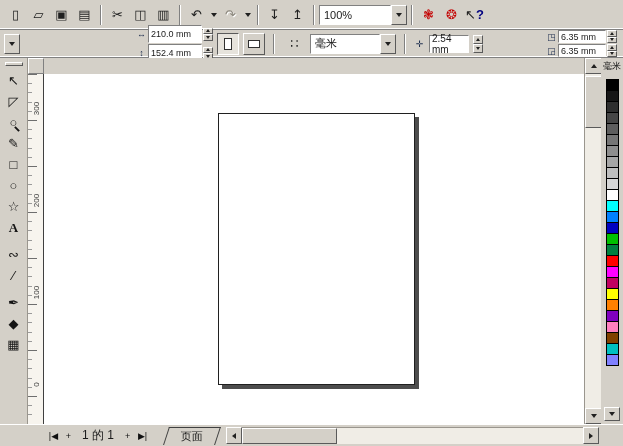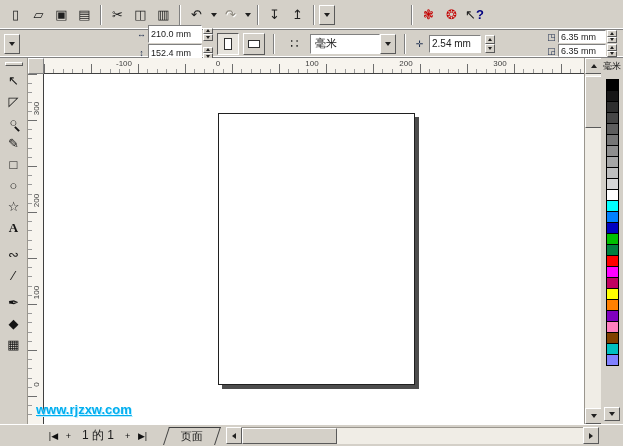--- a/index.html
+++ b/index.html
@@ -170,6 +170,7 @@
       </button>
     <div class="sep"></div>
     <div class="combo zoomc">
+      <span class="cval">100%</span>
       <span class="cbtn">
           <i class="caret"></i>
         </span>

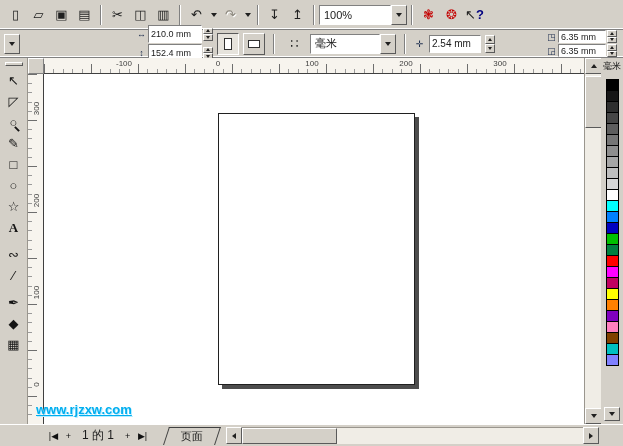--- a/index.html
+++ b/index.html
@@ -43,7 +43,7 @@
   .mini-icon { font-size:9px; width:11px; text-align:center; color:#203050; }
   .f54 { width:54px; height:18px; font-size:9px; }
   .f48 { width:48px; height:13px; font-size:9px; }
-  .f62 { width:52px; height:18px; font-size:10px; }
+  .f62 { width:40px; height:18px; font-size:10px; }
   .spin { display:flex; flex-direction:column; width:10px; }
   .spin13 { height:13px; } .spin18 { height:18px; }
   .spin .sb { flex:1; display:flex; align-items:center; justify-content:center;

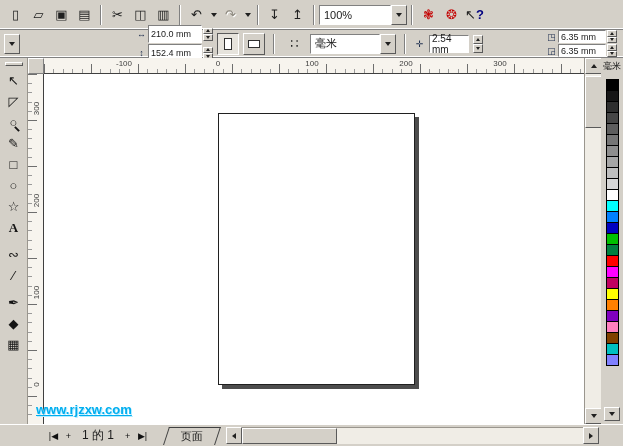--- a/index.html
+++ b/index.html
@@ -323,13 +323,6 @@
     <div class="work">
       <div class="corner"></div>
 
-      <div class="hruler">
-        <span class="hlabel" style="left:80px">-100</span>
-        <span class="hlabel" style="left:174px">0</span>
-        <span class="hlabel" style="left:268px">100</span>
-        <span class="hlabel" style="left:362px">200</span>
-        <span class="hlabel" style="left:456px">300</span>
-      </div>
 
       <div class="vruler">
         <span class="vlabel" style="top:30px">300</span>

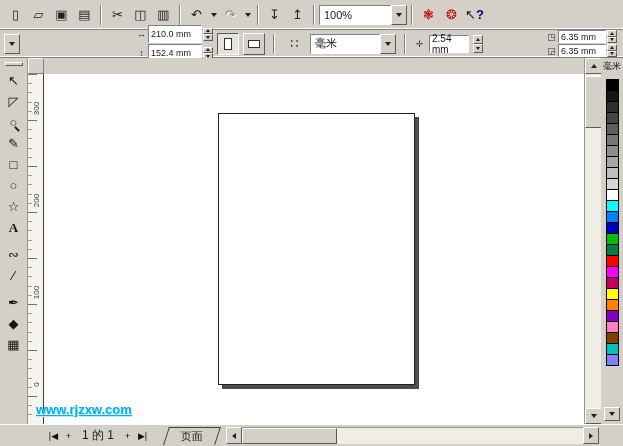--- a/index.html
+++ b/index.html
@@ -415,7 +415,6 @@
     <div class="rspace"></div>
   </div>
 
-  <div class="watermark">www.rjzxw.com</div>
 </div>
 
 </body></html>

